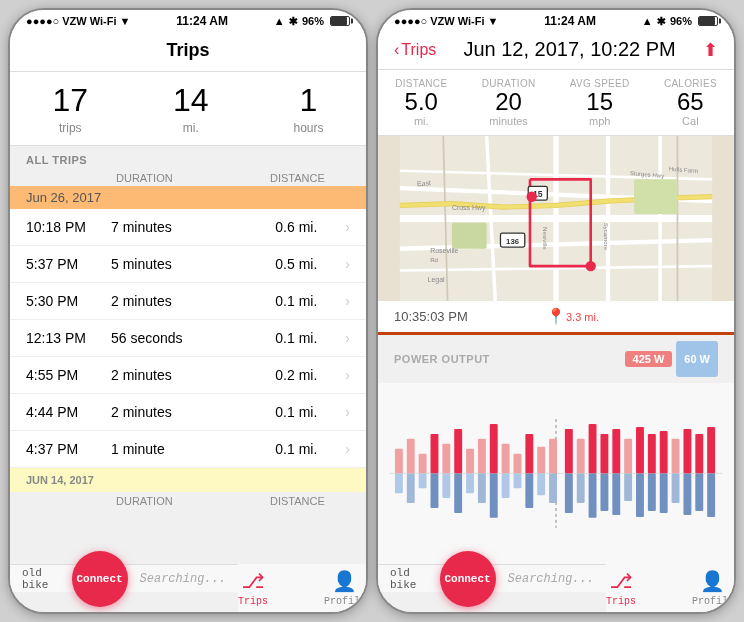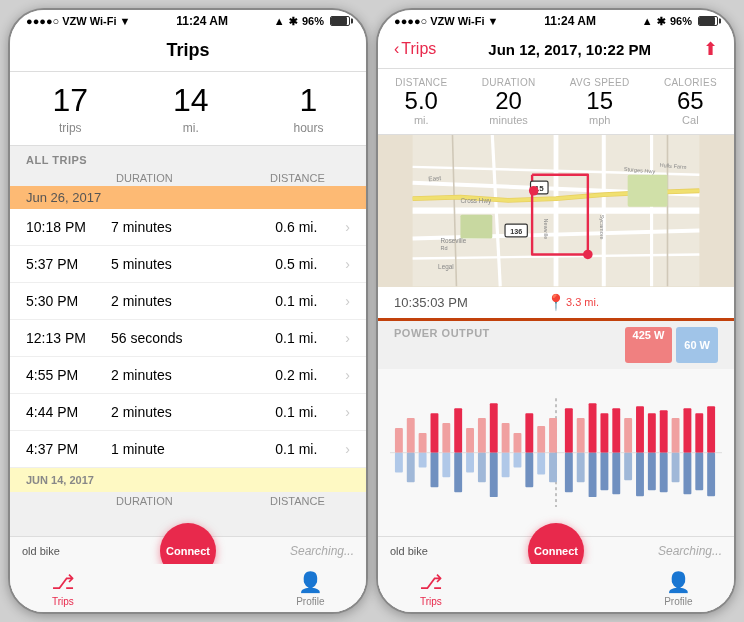--- a/index.html
+++ b/index.html
@@ -194,7 +194,7 @@
     }
     .back-btn { color: #e8294c; font-size: 16px; display: flex; align-items: center; gap: 2px; }
     .back-label { color: #e8294c; font-size: 16px; }
-    .trip-date { font-size: 15px; font-weight: 700; color: #000; flex: 1; text-align: center; }
+    .trip-date { font-size: 20px; font-weight: 400; color: #000; flex: 1; text-align: center; }
     .share-btn { color: #e8294c; font-size: 18px; }
     .trip-stats {
       background: #fff;

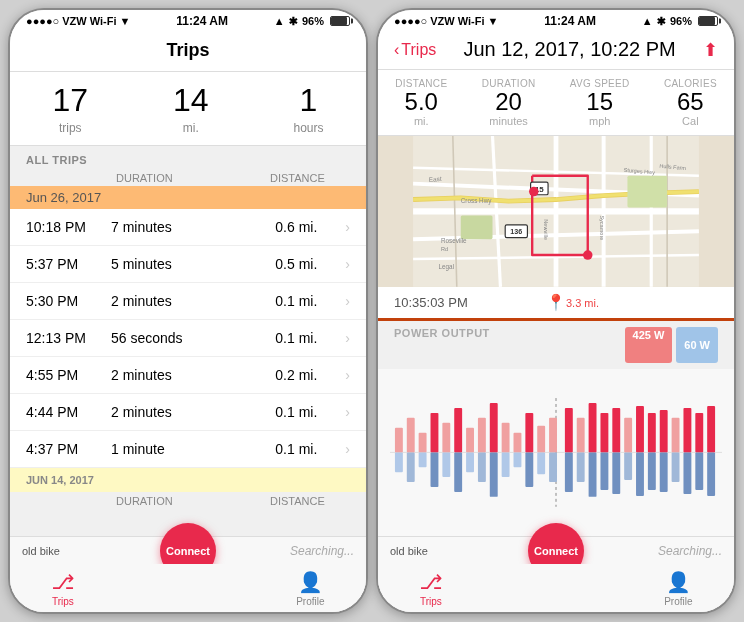--- a/index.html
+++ b/index.html
@@ -230,6 +230,7 @@
     
     .power-header {
       display: flex;
+      align-items: center;
       padding: 6px 16px;
       background: #f0f0f0;
     }

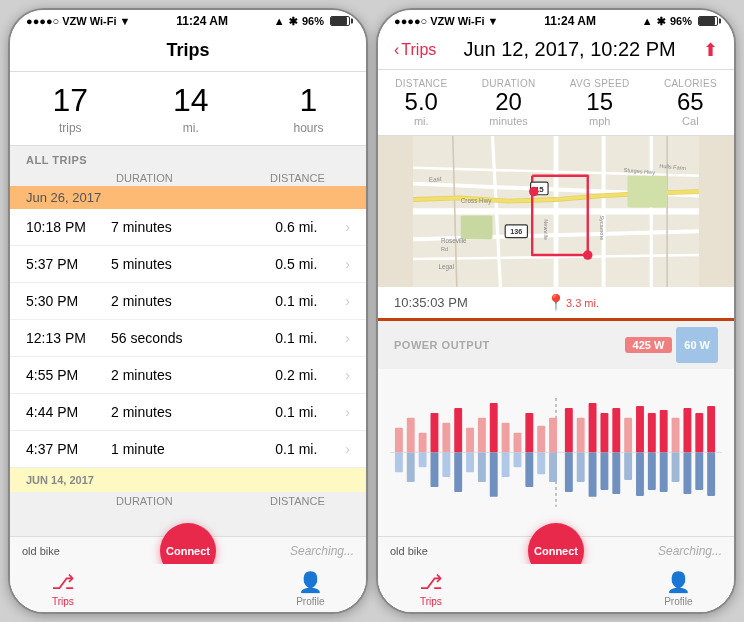--- a/index.html
+++ b/index.html
@@ -157,8 +157,9 @@
     .tab-icon { font-size: 20px; }
     .combined-bottom {
       display: flex;
-      flex-direction: column;
+      flex-direction: row;
       flex-shrink: 0;
+      font-family: Liberation Mono, monospace;
     }
     .bottom-device-row {
       background: #f8f8f8;

